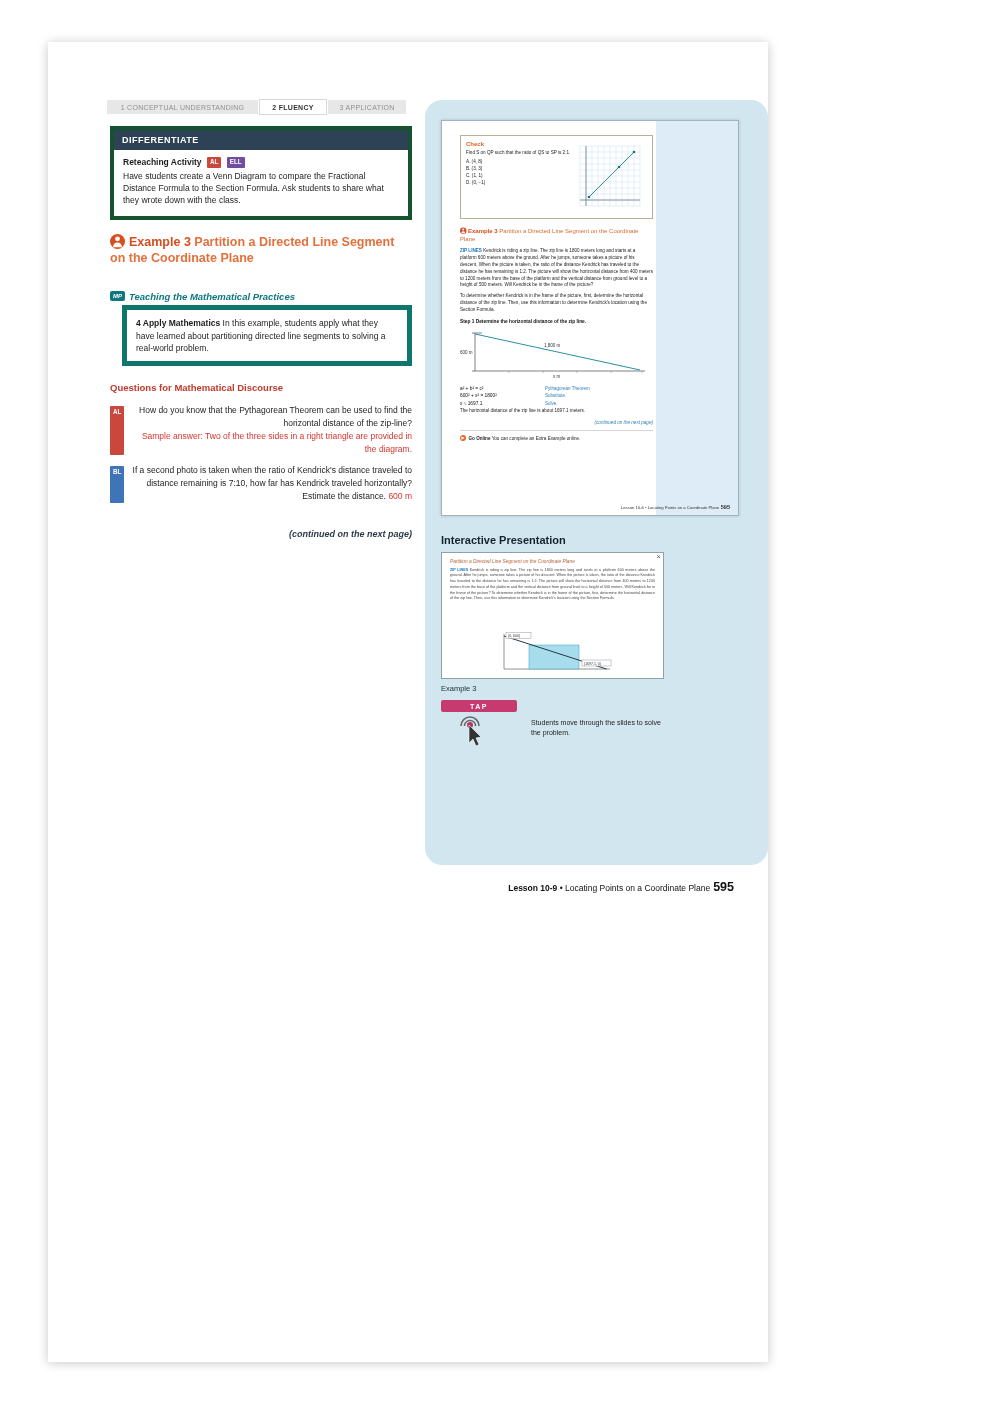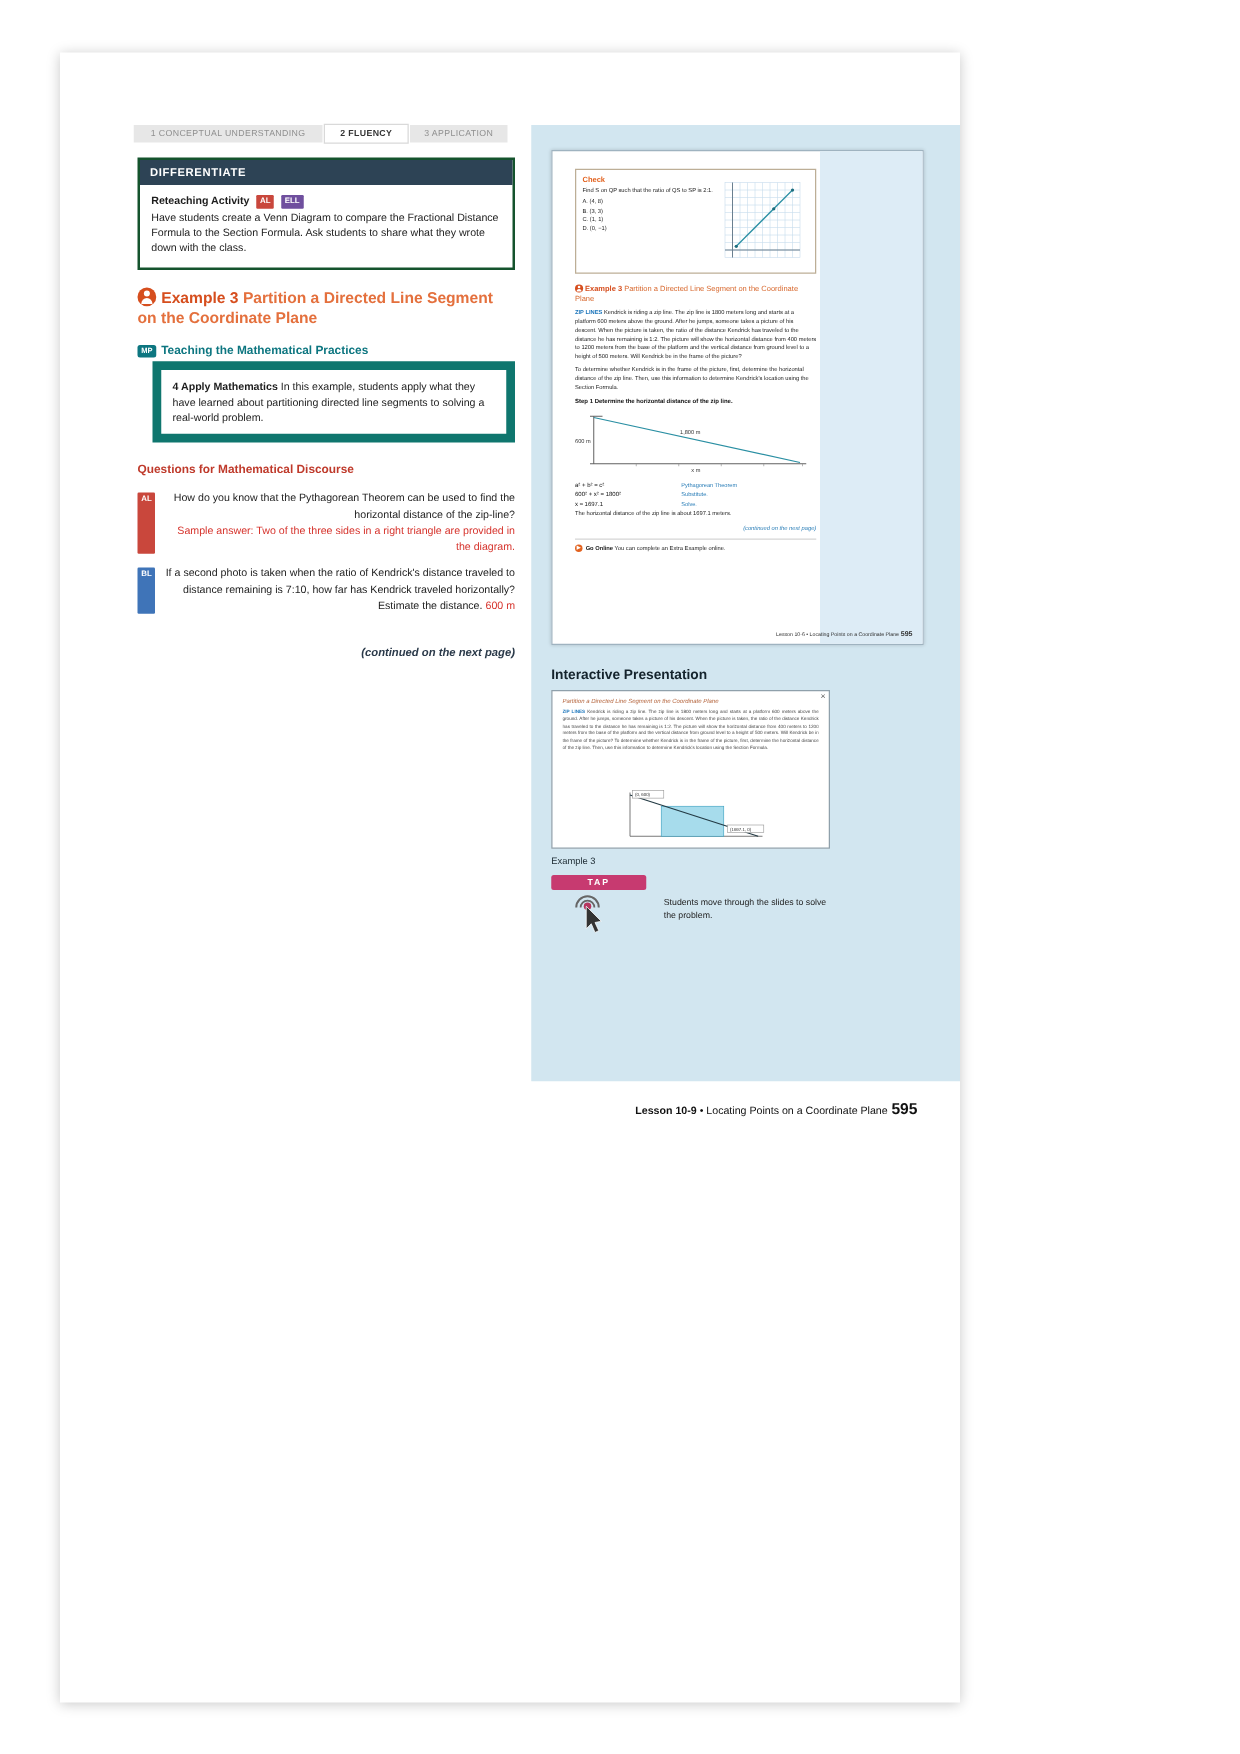--- a/index.html
+++ b/index.html
@@ -35,7 +35,7 @@
 
   
   .left-col{position:absolute;left:62px;top:84px;width:302px;}
-  .diff-box{border:2px solid #14532d;}
+  .diff-box{border:4px solid #14532d;}
   .diff-head{background:var(--slate);color:#fff;font-weight:bold;font-size:9px;letter-spacing:.5px;padding:5px 8px;}
   .diff-body{padding:7px 9px 9px;font-size:8.5px;line-height:1.4;color:#1d1d1d;}
   .diff-title-row{margin-bottom:2px;}

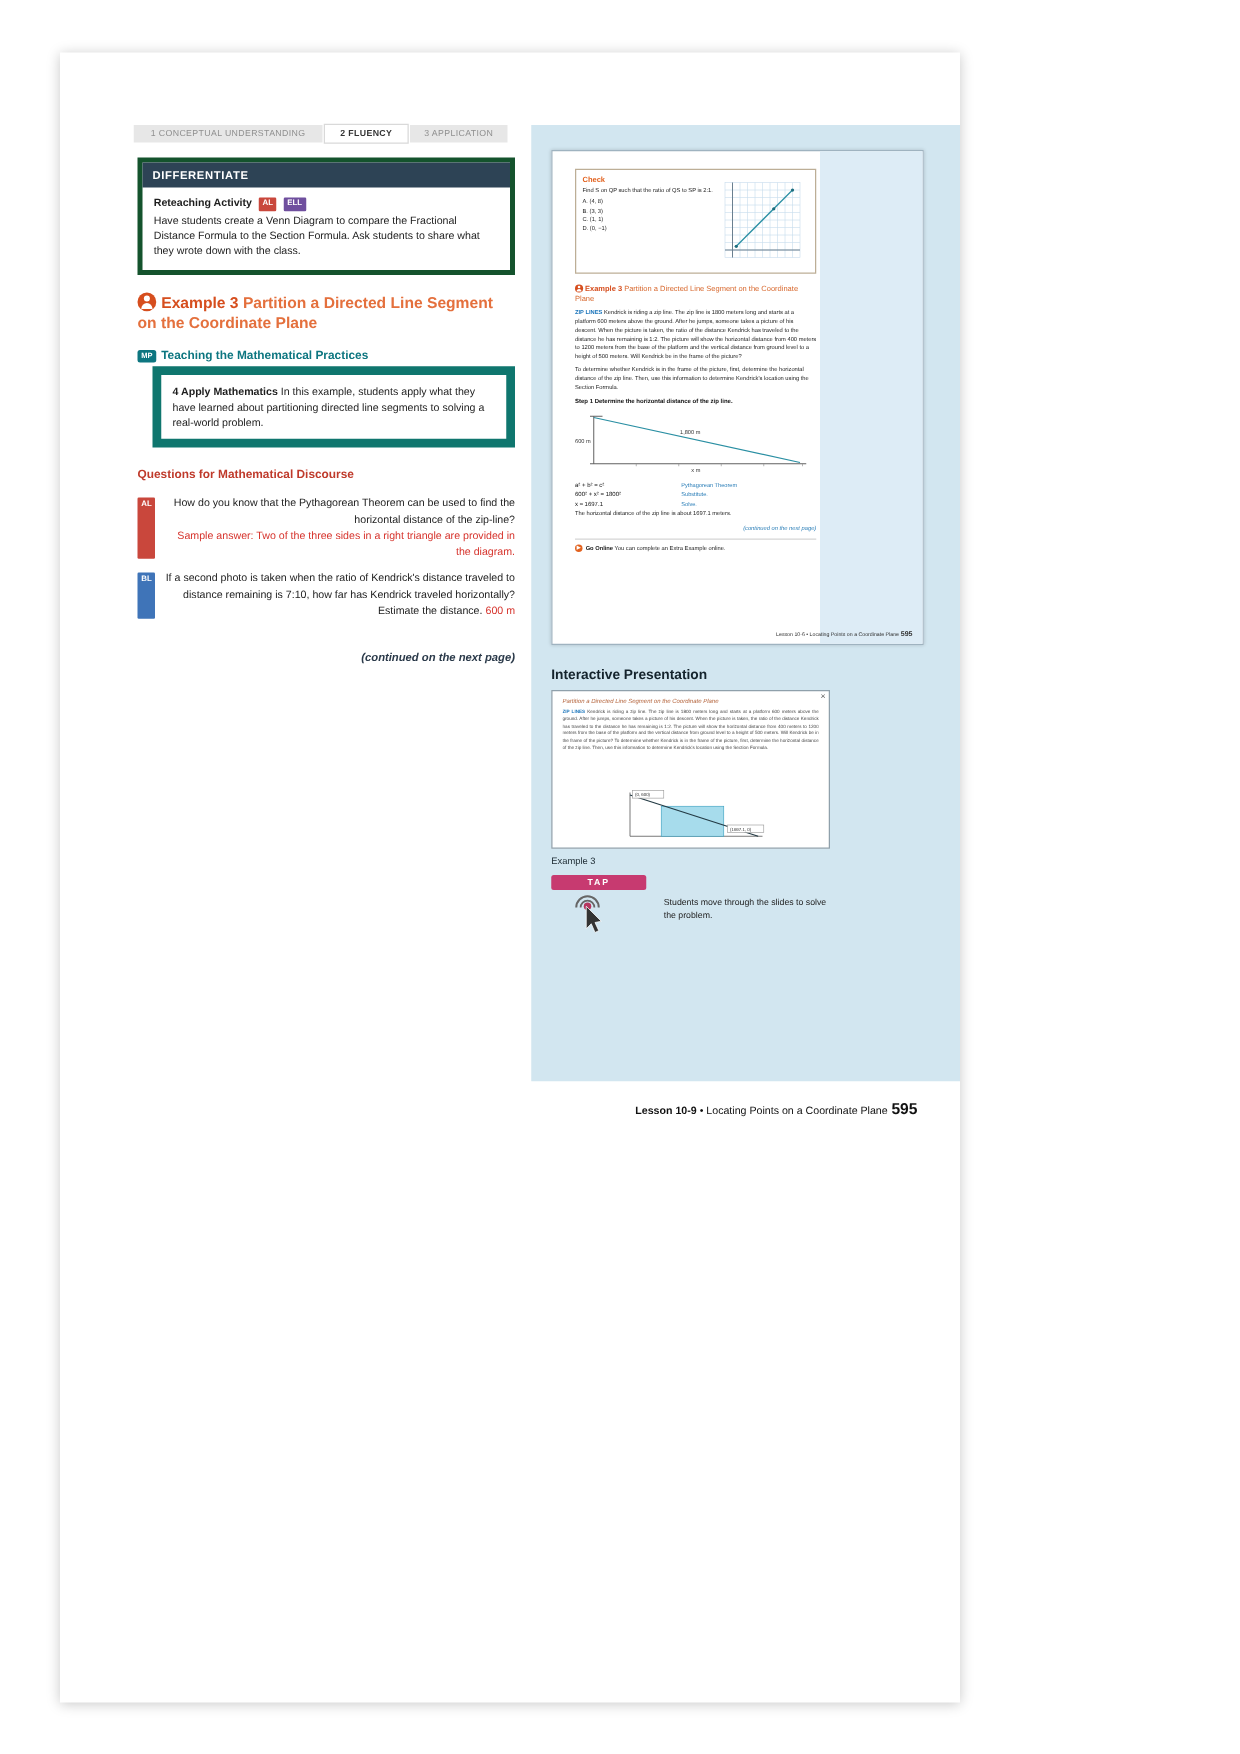--- a/index.html
+++ b/index.html
@@ -48,7 +48,7 @@
   .ex-icon svg{display:block;width:100%;height:100%;}
   .ex-label{font-weight:bold;color:var(--orange);}
 
-  .mp-row{margin-top:12px;display:flex;align-items:center;gap:4px;}
+  .mp-row{margin-top:24px;display:flex;align-items:flex-start;gap:4px;font-style:italic;}
   .mp-badge{background:var(--mp);color:#fff;font-size:6px;font-weight:bold;padding:2px 3px;border-radius:2px;}
   .mp-title{color:var(--mp);font-weight:bold;font-size:9.5px;}
 

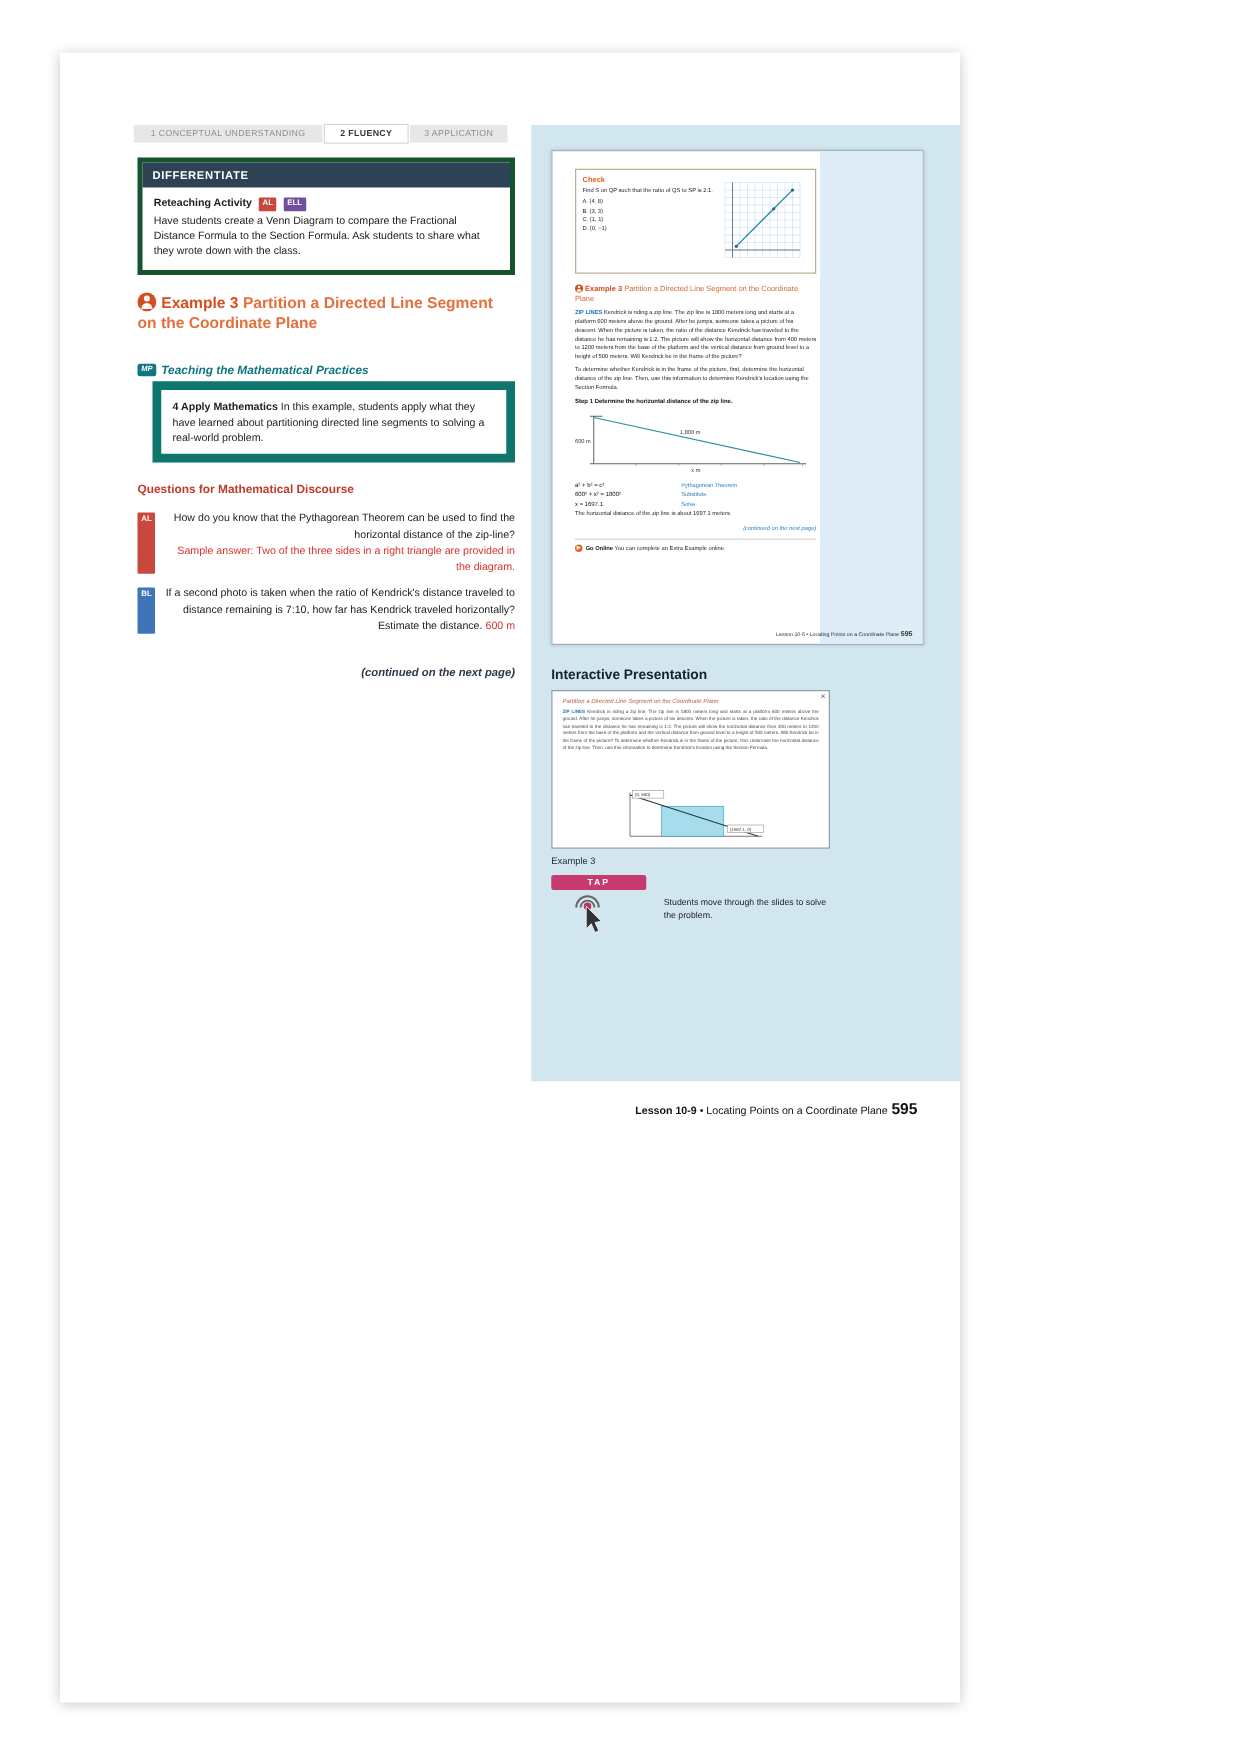--- a/index.html
+++ b/index.html
@@ -52,7 +52,7 @@
   .mp-badge{background:var(--mp);color:#fff;font-size:6px;font-weight:bold;padding:2px 3px;border-radius:2px;}
   .mp-title{color:var(--mp);font-weight:bold;font-size:9.5px;}
 
-  .teach-box{margin-top:3px;margin-left:12px;border:7px solid #0f766e;padding:7px 9px;font-size:8.5px;line-height:1.45;color:#1d1d1d;}
+  .teach-box{margin-top:3px;margin-left:12px;border:5px solid #0f766e;padding:7px 9px;font-size:8.5px;line-height:1.45;color:#1d1d1d;}
 
   .discourse-title{margin-top:16px;color:var(--red);font-size:9.5px;font-weight:bold;}
   .qlist{margin-top:11px;display:flex;flex-direction:column;gap:9px;text-align:right;}

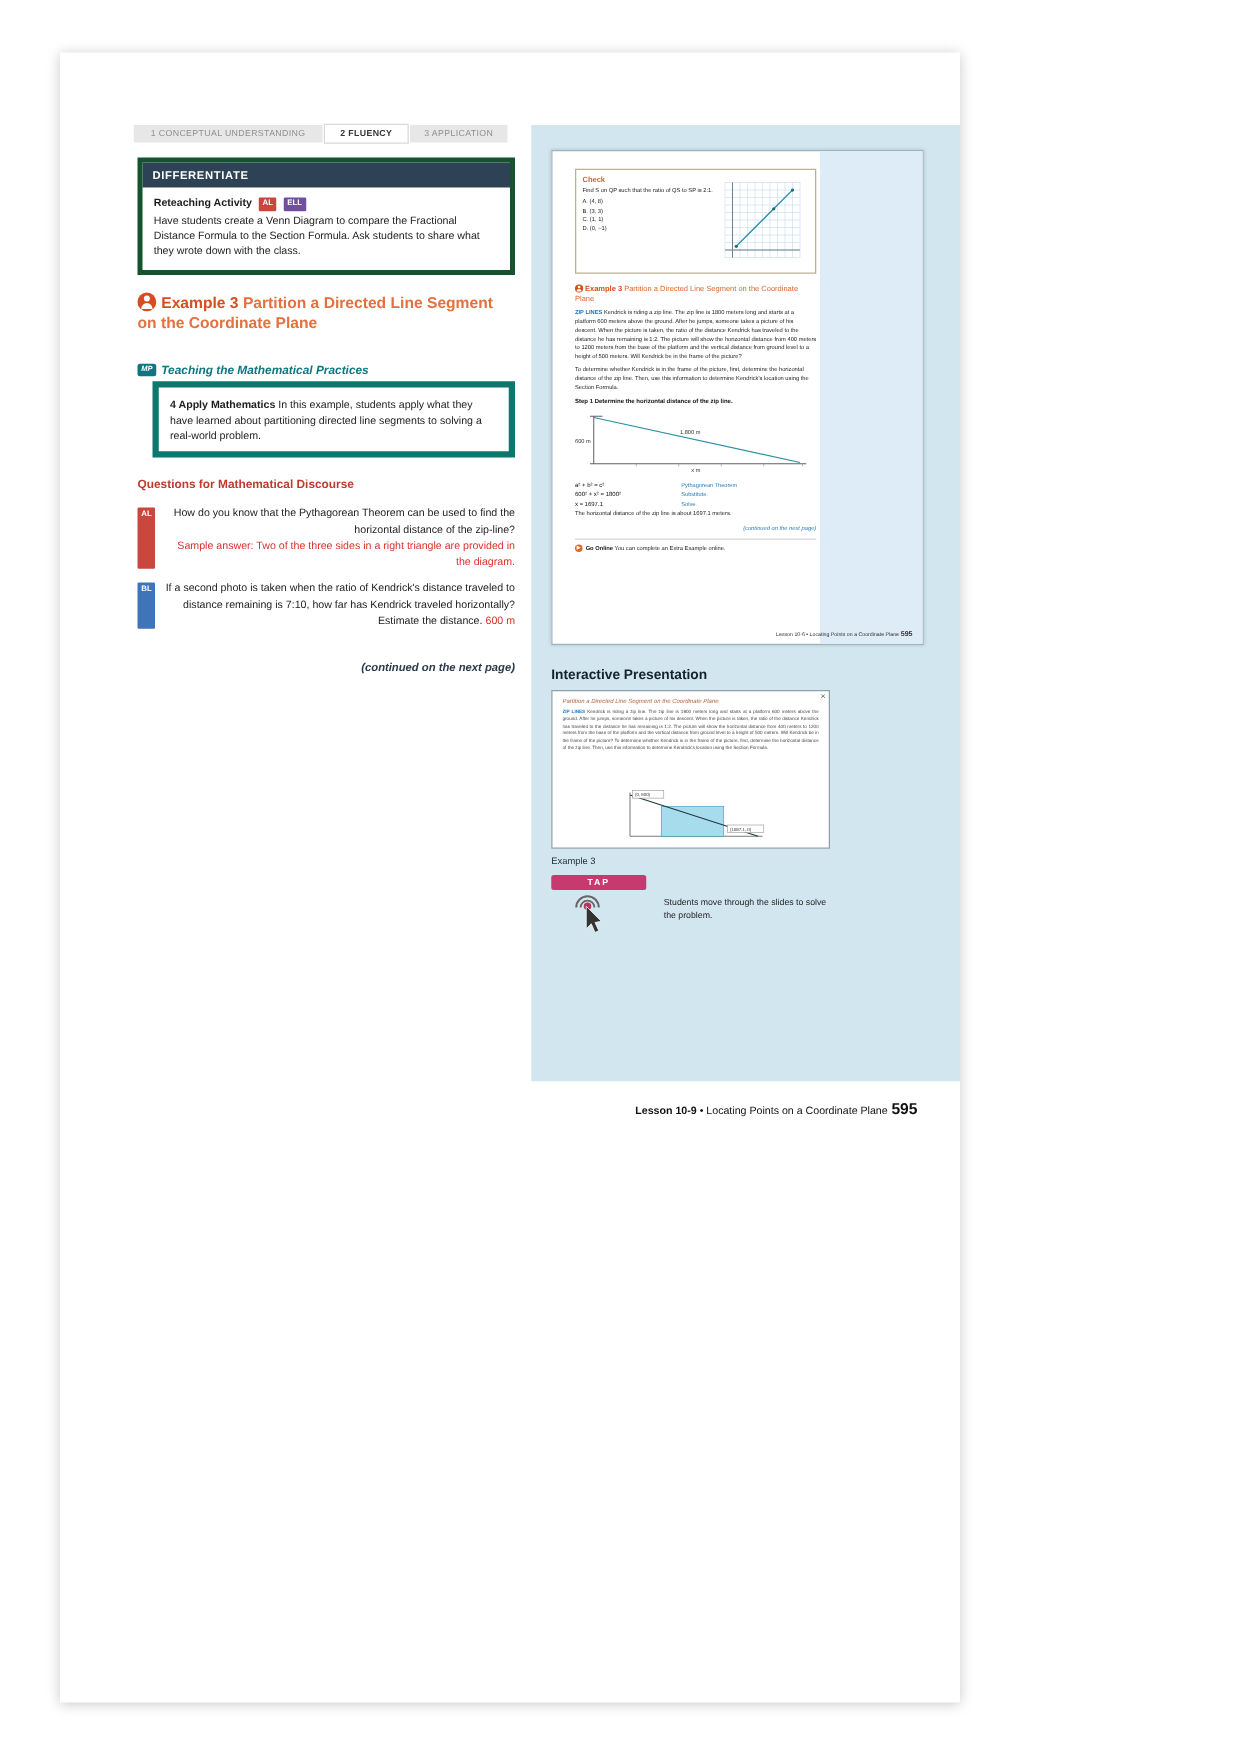--- a/index.html
+++ b/index.html
@@ -63,7 +63,7 @@
   .continued{margin-top:26px;text-align:right;font-style:italic;font-weight:bold;font-size:9px;color:#2b3a4a;}
 
   
-  .right-panel{position:absolute;left:377px;top:58px;width:343px;height:765px;background:var(--panel);}
+  .right-panel{position:absolute;left:377px;top:58px;width:343px;height:765px;background:var(--panel);border-radius:17px;}
 
   
   .student-page{position:absolute;left:16px;top:20px;width:596px;height:792px;background:#fff;border:2px solid #9fb3c0;transform:scale(.5);transform-origin:0 0;box-shadow:0 0 6px rgba(0,0,0,.18);}

